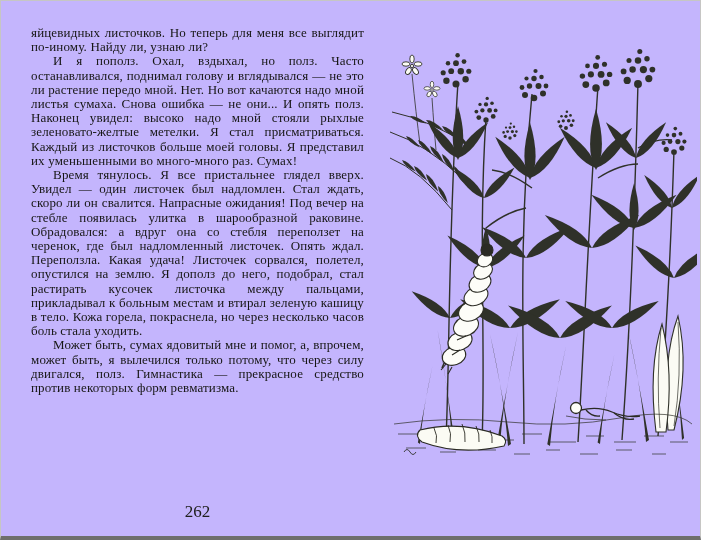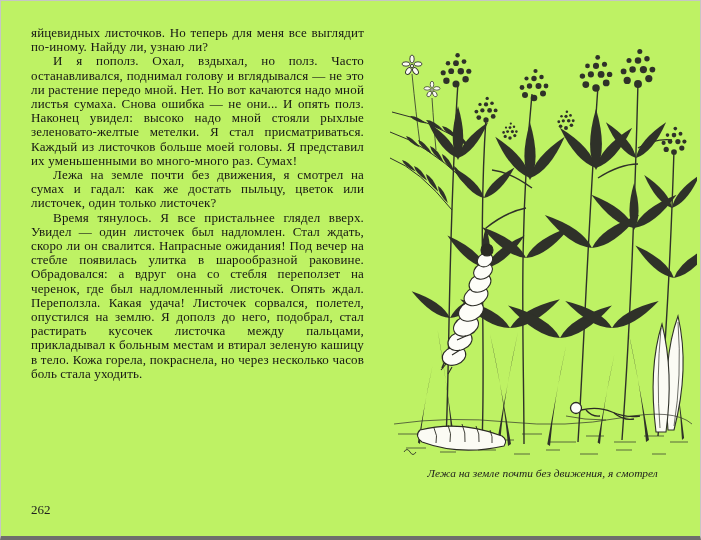--- a/index.html
+++ b/index.html
@@ -7,7 +7,7 @@
   body { font-family:"Liberation Serif", serif; }
   .scan {
     position:relative; width:701px; height:540px;
-    background:#bef264;
+    background:#c4b5fd;
     border:1px solid #c6c6c4;
     border-bottom:4px solid #6e6e6c;
     overflow:hidden;

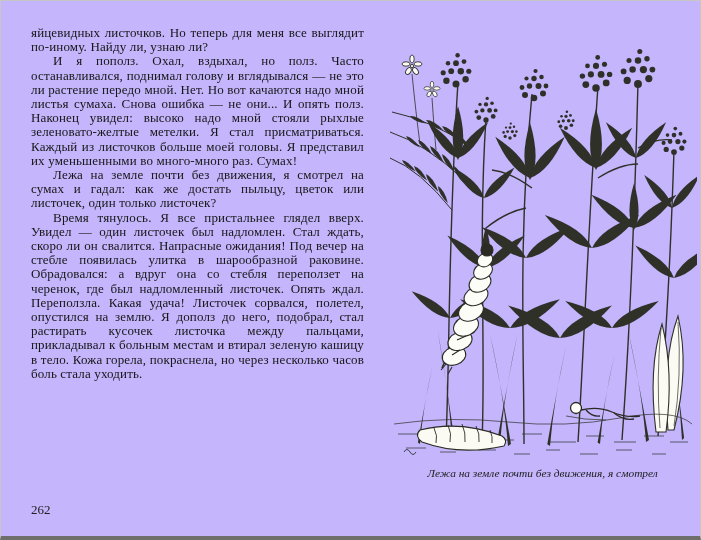--- a/index.html
+++ b/index.html
@@ -41,7 +41,6 @@
   <div class="text-block">
     <p class="first">яйцевидных листочков. Но теперь для меня все выглядит по-иному. Найду ли, узнаю ли?</p>
     <p>И я пополз. Охал, вздыхал, но полз. Часто останавливался, поднимал голову и вглядывался — не это ли растение передо мной. Нет. Но вот качаются надо мной листья сумаха. Снова ошибка — не они... И опять полз. Наконец увидел: высоко надо мной стояли рыхлые зеленовато-желтые метелки. Я стал присматриваться. Каждый из листочков больше моей головы. Я представил их уменьшенными во много-много раз. Сумах!</p>
-    <p>Лежа на земле почти без движения, я смотрел на сумах и гадал: как же достать пыльцу, цветок или листочек, один только листочек?</p>
     <p>Время тянулось. Я все пристальнее глядел вверх. Увидел — один листочек был надломлен. Стал ждать, скоро ли он свалится. Напрасные ожидания! Под вечер на стебле появилась улитка в шарообразной раковине. Обрадовался: а вдруг она со стебля переползет на черенок, где был надломленный листочек. Опять ждал. Переползла. Какая удача! Листочек сорвался, полетел, опустился на землю. Я дополз до него, подобрал, стал растирать кусочек листочка между пальцами, прикладывал к больным местам и втирал зеленую кашицу в тело. Кожа горела, покраснела, но через несколько часов боль стала уходить.</p>
   </div>
 

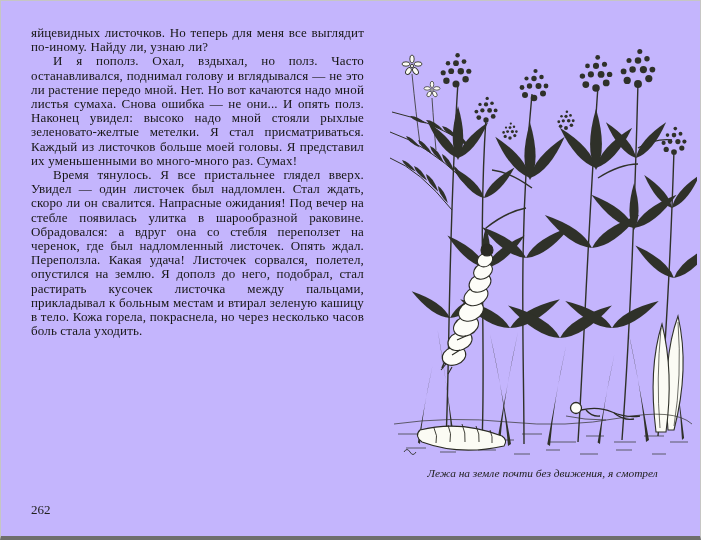--- a/index.html
+++ b/index.html
@@ -42,6 +42,7 @@
     <p class="first">яйцевидных листочков. Но теперь для меня все выглядит по-иному. Найду ли, узнаю ли?</p>
     <p>И я пополз. Охал, вздыхал, но полз. Часто останавливался, поднимал голову и вглядывался — не это ли растение передо мной. Нет. Но вот качаются надо мной листья сумаха. Снова ошибка — не они... И опять полз. Наконец увидел: высоко надо мной стояли рыхлые зеленовато-желтые метелки. Я стал присматриваться. Каждый из листочков больше моей головы. Я представил их уменьшенными во много-много раз. Сумах!</p>
     <p>Время тянулось. Я все пристальнее глядел вверх. Увидел — один листочек был надломлен. Стал ждать, скоро ли он свалится. Напрасные ожидания! Под вечер на стебле появилась улитка в шарообразной раковине. Обрадовался: а вдруг она со стебля переползет на черенок, где был надломленный листочек. Опять ждал. Переползла. Какая удача! Листочек сорвался, полетел, опустился на землю. Я дополз до него, подобрал, стал растирать кусочек листочка между пальцами, прикладывал к больным местам и втирал зеленую кашицу в тело. Кожа горела, покраснела, но через несколько часов боль стала уходить.</p>
+    <p>Может быть, сумах ядовитый мне и помог, а, впрочем, может быть, я вылечился только потому, что через силу двигался, полз. Гимнастика — прекрасное средство против некоторых форм ревматизма.</p>
   </div>
 
   <div class="page-number">262</div>

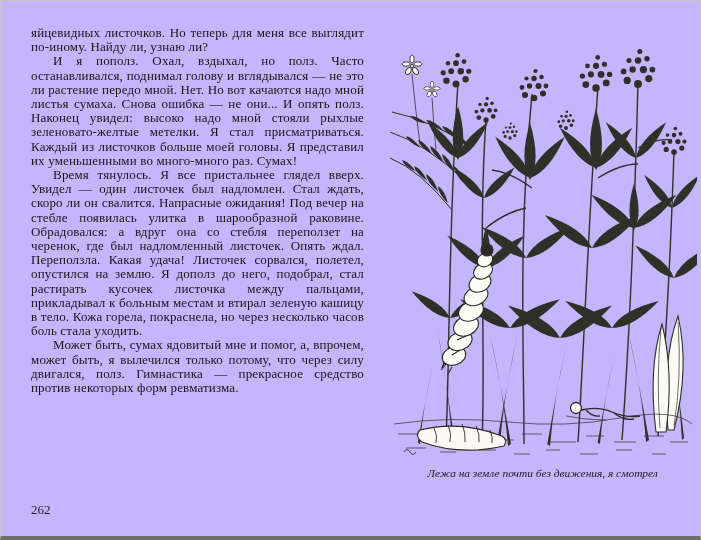--- a/index.html
+++ b/index.html
@@ -223,7 +223,6 @@
   </div>
 
   <div class="caption">
-    <div>Лежа на земле почти без движения, я смотрел</div>
   </div>
 
 </div>

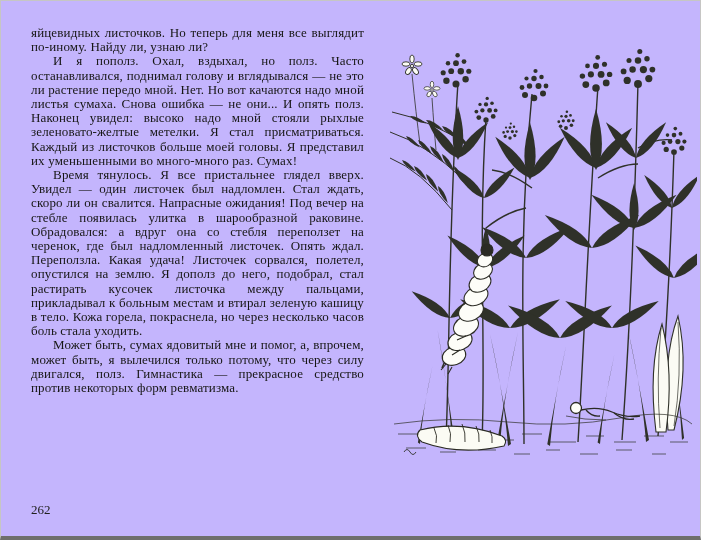--- a/index.html
+++ b/index.html
@@ -21,7 +21,7 @@
   .text-block p.first { text-indent:0; }
   .page-number {
     position:absolute; left:30px; top:501px; width:333px;
-    font-size:13px; color:#20201e;
+    text-align:center; font-size:17px; color:#20201e;
   }
   .illustration {
     position:absolute; left:389px; top:27px; width:307px; height:432px;

